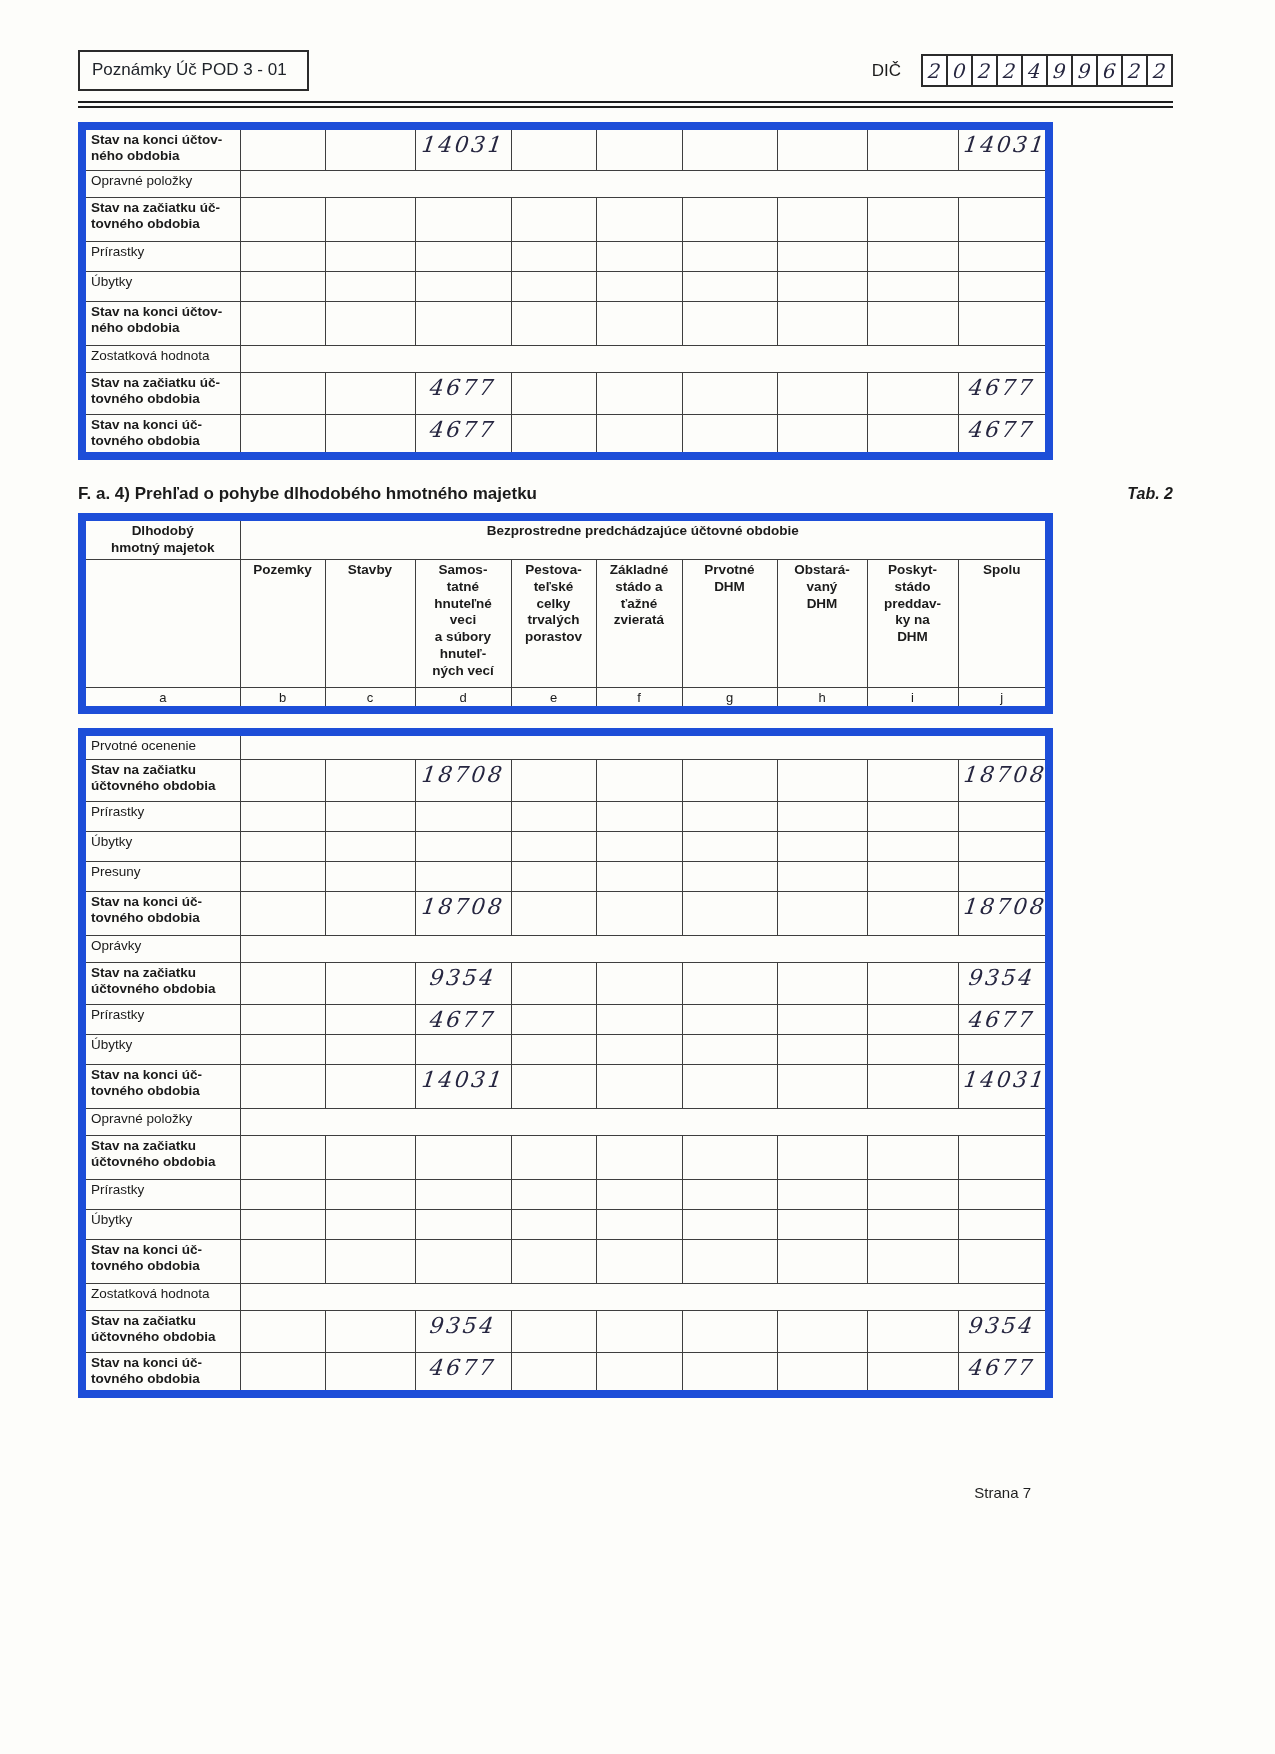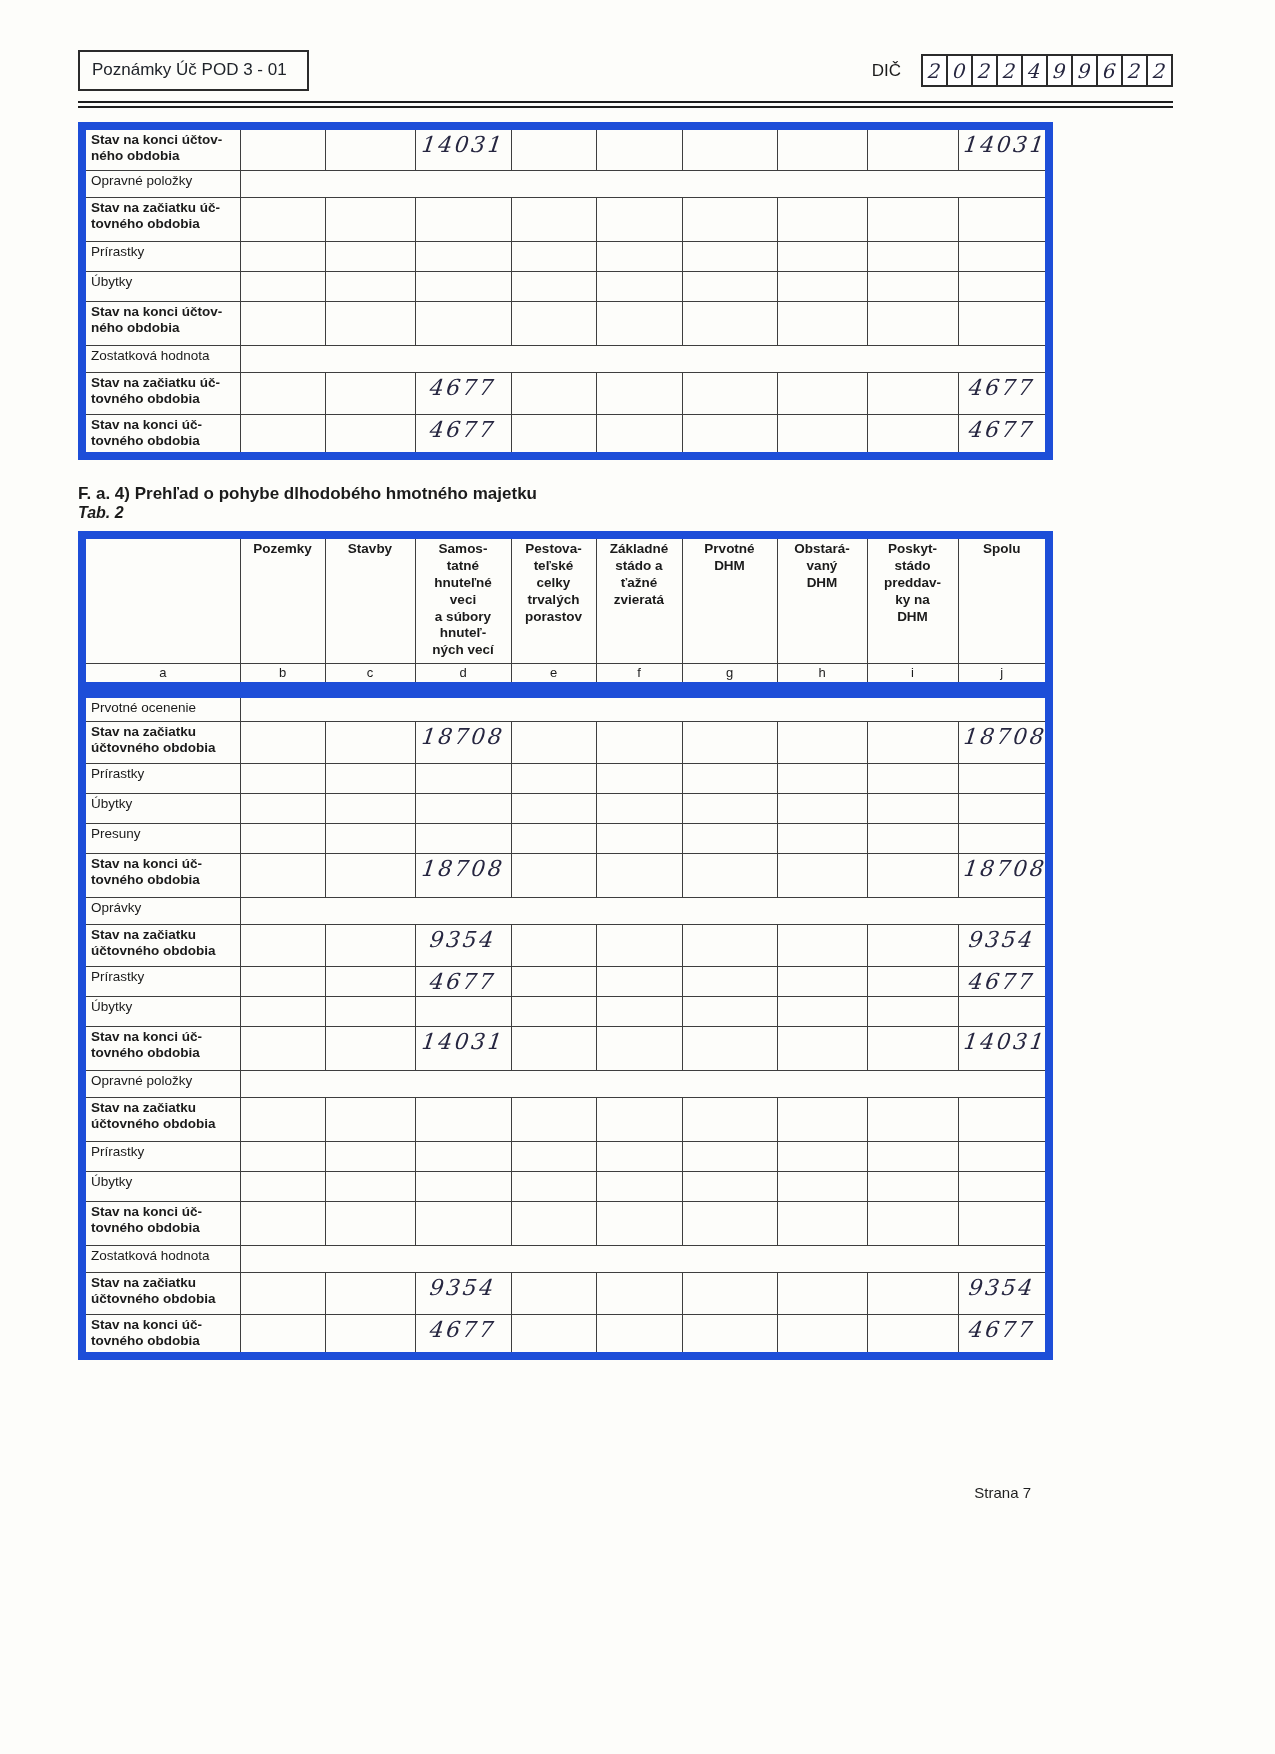--- a/index.html
+++ b/index.html
@@ -28,7 +28,7 @@
   .hw-sm { font-size:20px; letter-spacing:0; transform:skewX(-5deg); }
   .top { margin-top:14px; }
 
-  .sec-head { display:flex; justify-content:space-between; align-items:baseline; margin:24px 0 9px;flex-direction:column; }
+  .sec-head { display:flex; justify-content:space-between; align-items:baseline; margin:24px 0 9px; }
   .sec-title { font-weight:bold; font-size:17px; }
   .tab-label { font-weight:bold; font-size:16px;font-style:italic; }
 

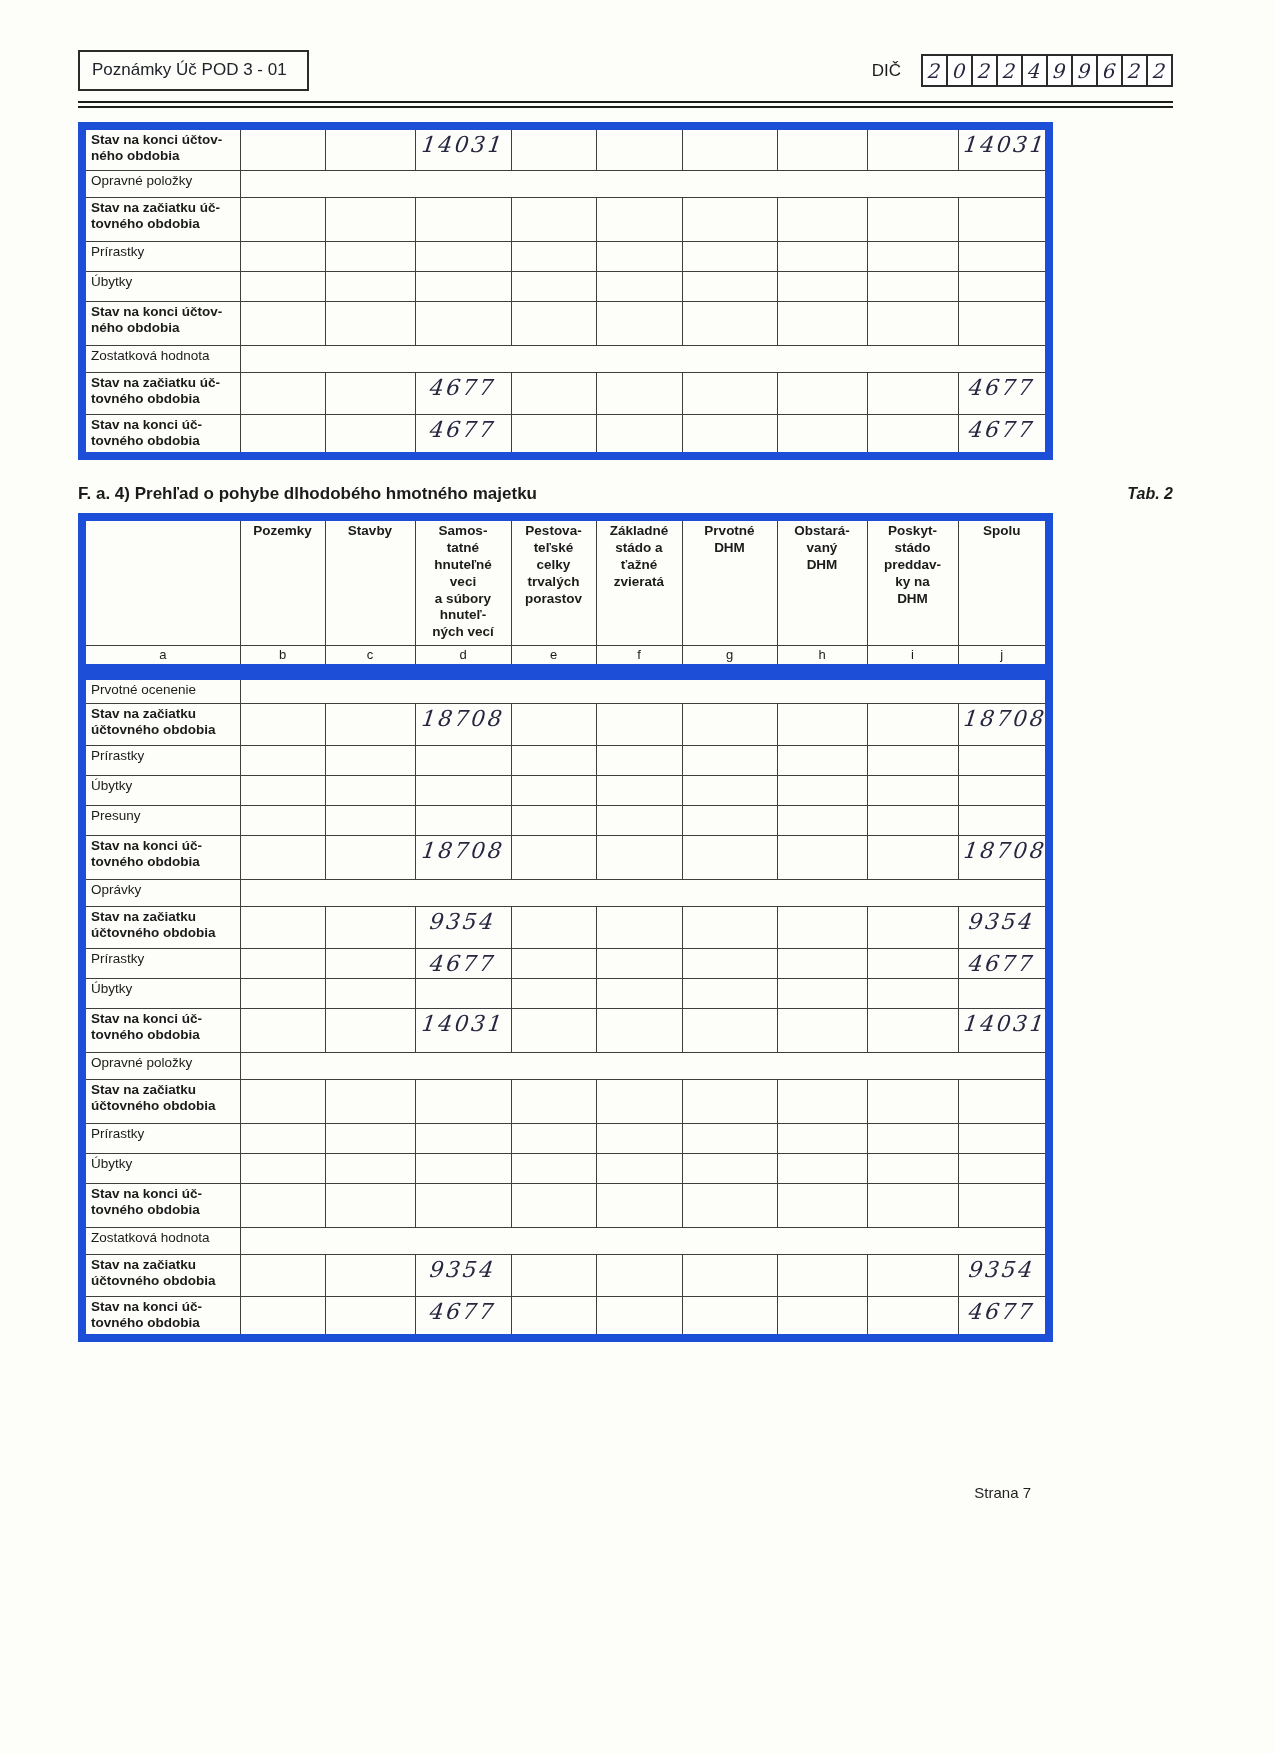--- a/index.html
+++ b/index.html
@@ -225,6 +225,11 @@
           <col style="width:91px">
       </colgroup>
       <tbody>
+        <tr>
+          <td class="corner"><span class="lt">Dlhodobý
+hmotný majetok</span></td>
+          <td class="period" colspan="9"><span>Bezprostredne predchádzajúce účtovné obdobie</span></td>
+        </tr>
         <tr>
           <td class="c"></td>
           <td class="colhead"><span class="lt">Pozemky</span></td>

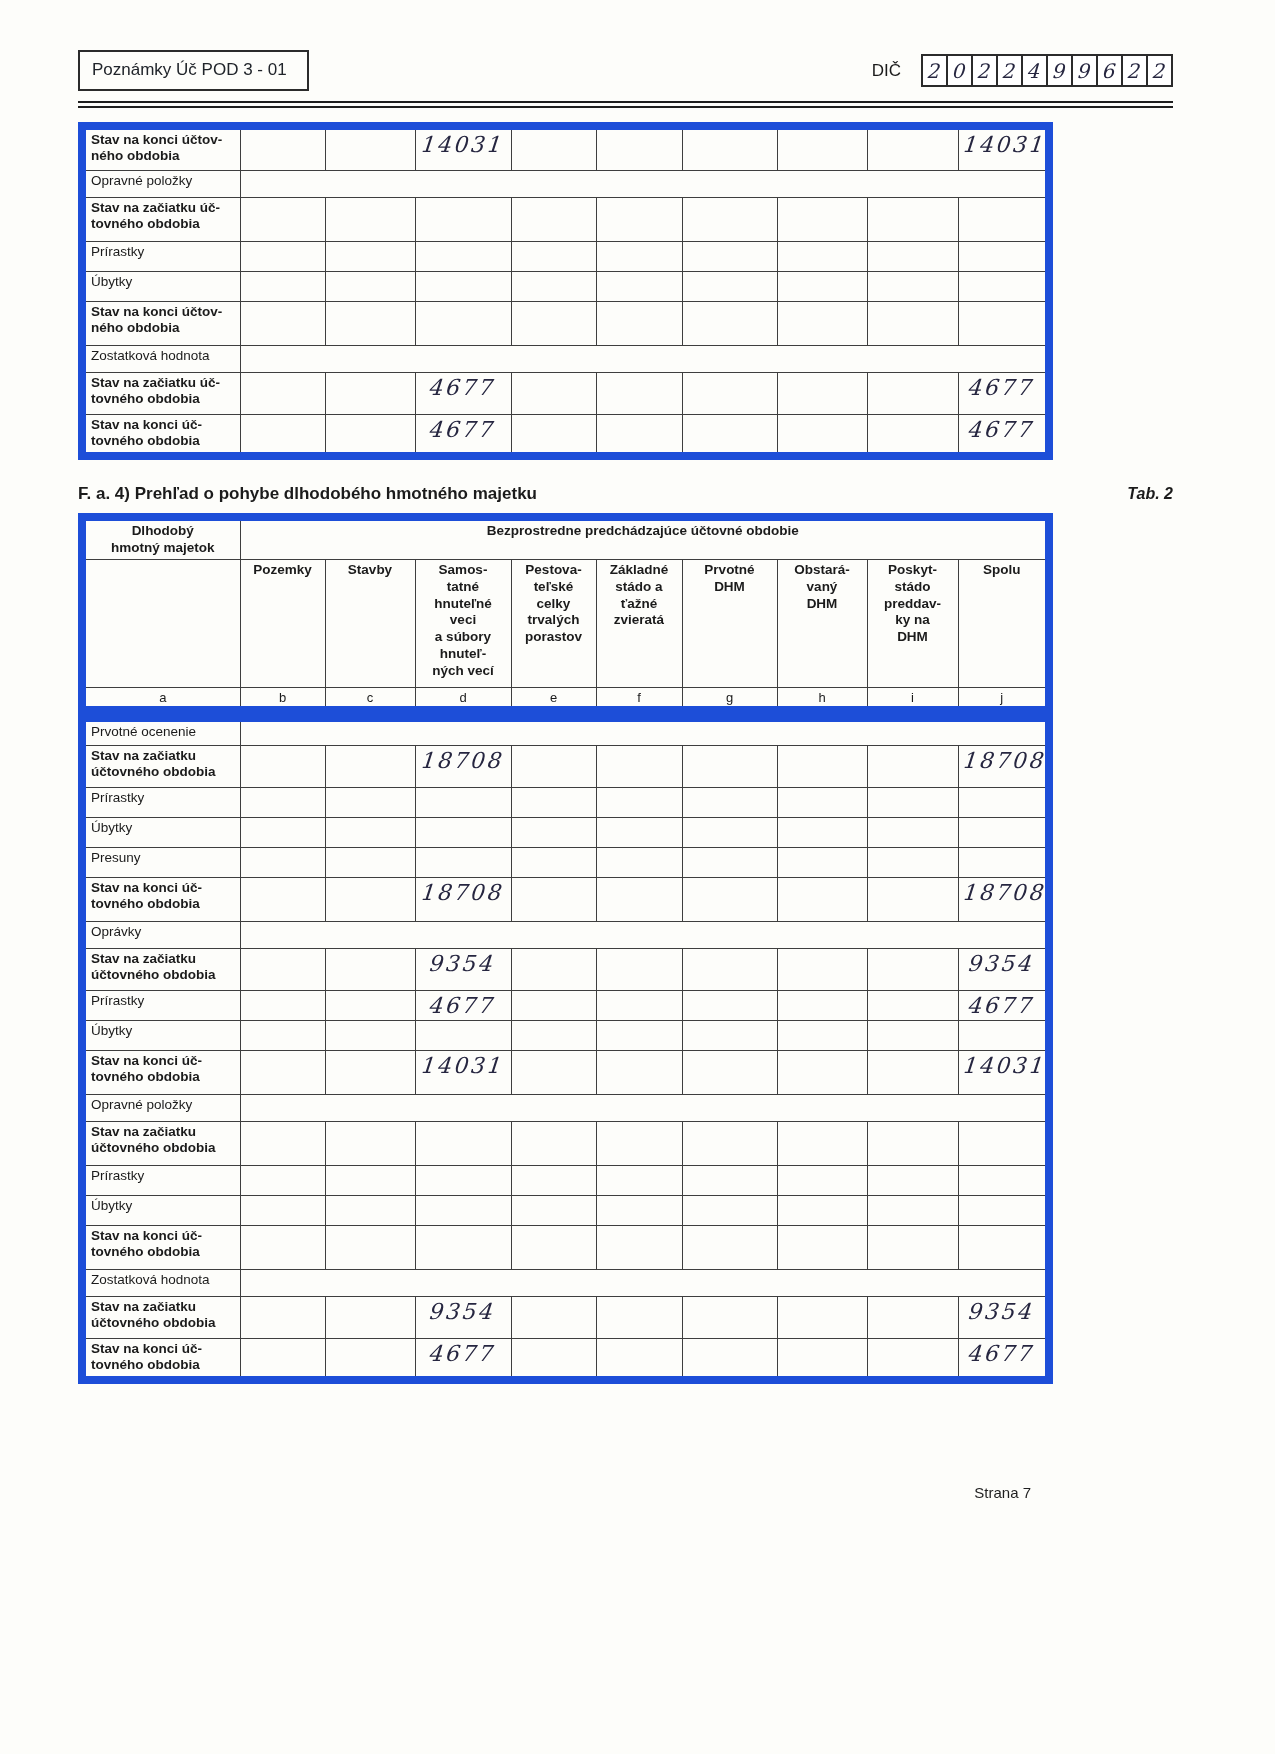--- a/index.html
+++ b/index.html
@@ -37,7 +37,7 @@
   .colhead { font-weight:bold; text-align:center; vertical-align:middle; white-space:pre-line;
              font-size:13.5px; line-height:1.25; height:128px; }
   .letters td { text-align:center; height:23px; font-size:13px; vertical-align:middle; padding:1px; }
-  .mainbody { margin-top:0; }
+  .mainbody { margin-top:14px; }
 
   tr.h27 { height:27px; } tr.h30 { height:30px; } tr.h42 { height:42px; } tr.h44 { height:44px; }
 

